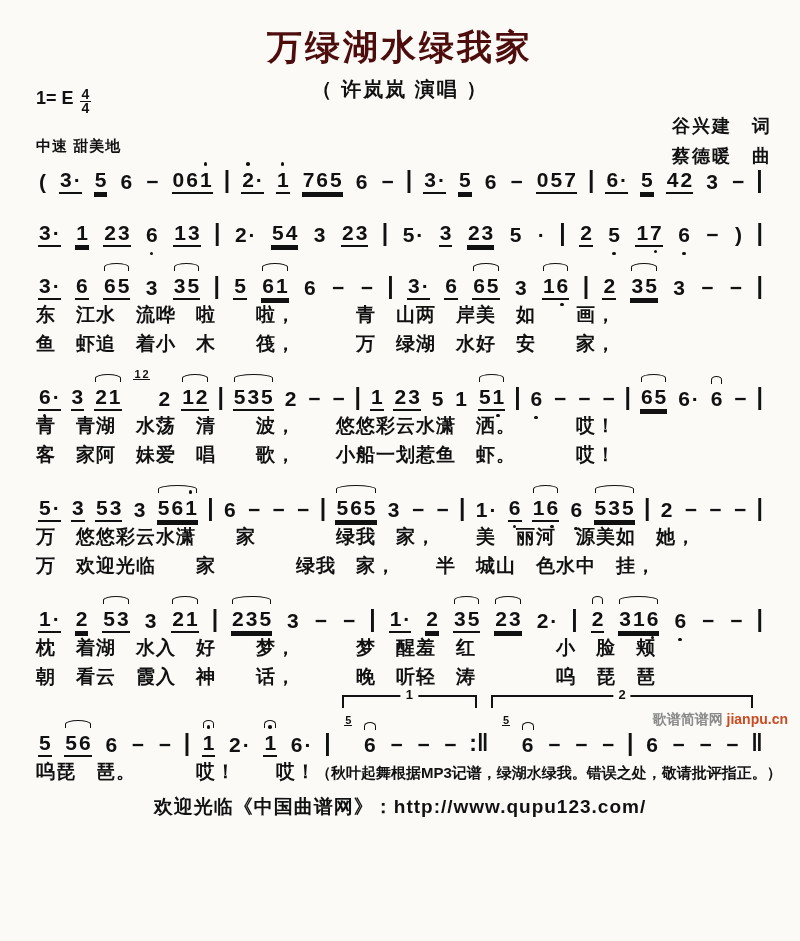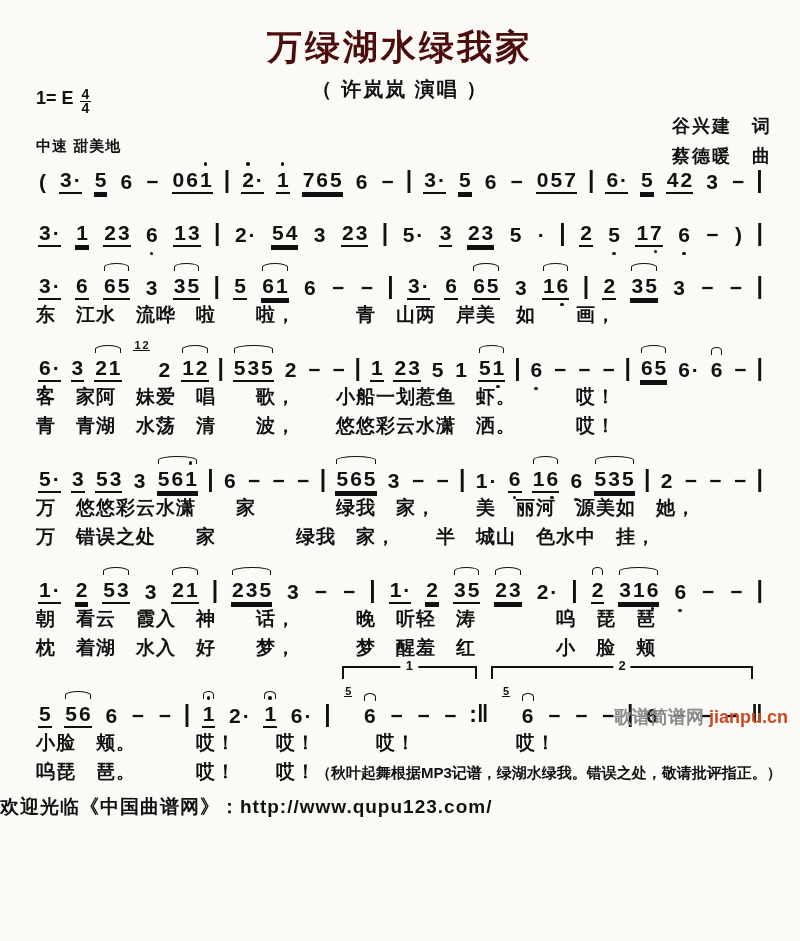--- a/index.html
+++ b/index.html
@@ -342,6 +342,7 @@
           <span class="grp bar">|</span>
         </div>
         <div class="lyr">东　江水　流哗　啦　　啦，　　　青　山两　岸美　如　　画，</div>
+        <div class="lyr">鱼　虾追　着小　木　　筏，　　　万　绿湖　水好　安　　家，</div>
       </div>
       <div class="system">
         <div class="mrow">

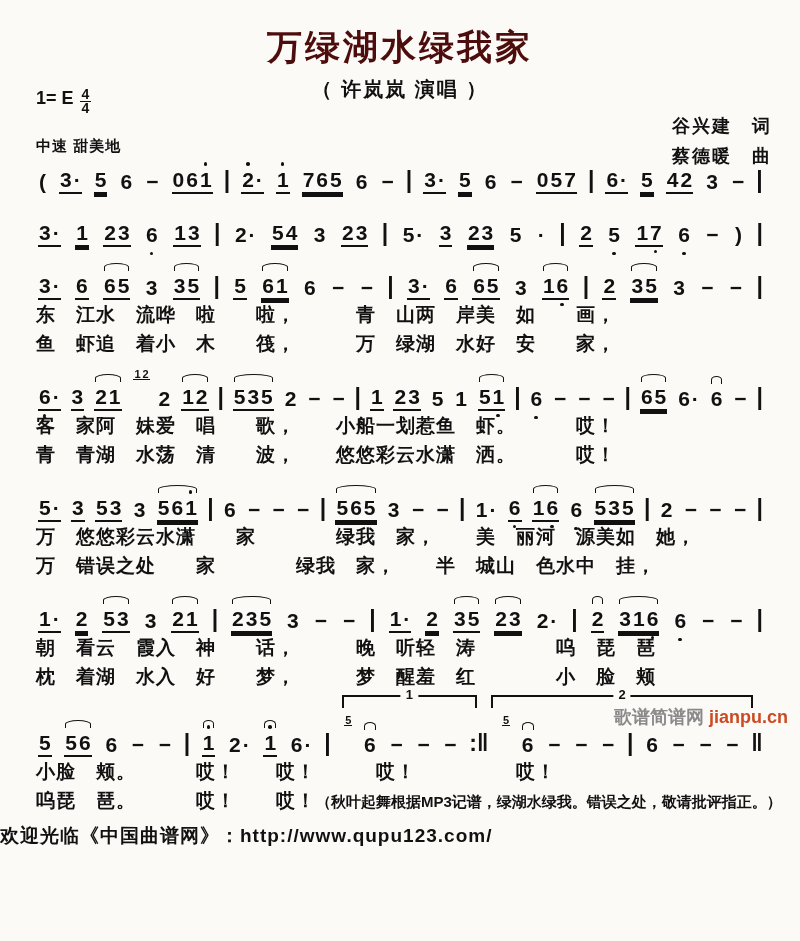--- a/index.html
+++ b/index.html
@@ -431,8 +431,8 @@
           </span>
           <span class="grp bar">|</span>
         </div>
+        <div class="lyr">青　青湖　水荡　清　　波，　　悠悠彩云水潇　洒。　　　哎！</div>
         <div class="lyr">客　家阿　妹爱　唱　　歌，　　小船一划惹鱼　虾。　　　哎！</div>
-        <div class="lyr">青　青湖　水荡　清　　波，　　悠悠彩云水潇　洒。　　　哎！</div>
       </div>
       <div class="system">
         <div class="mrow">

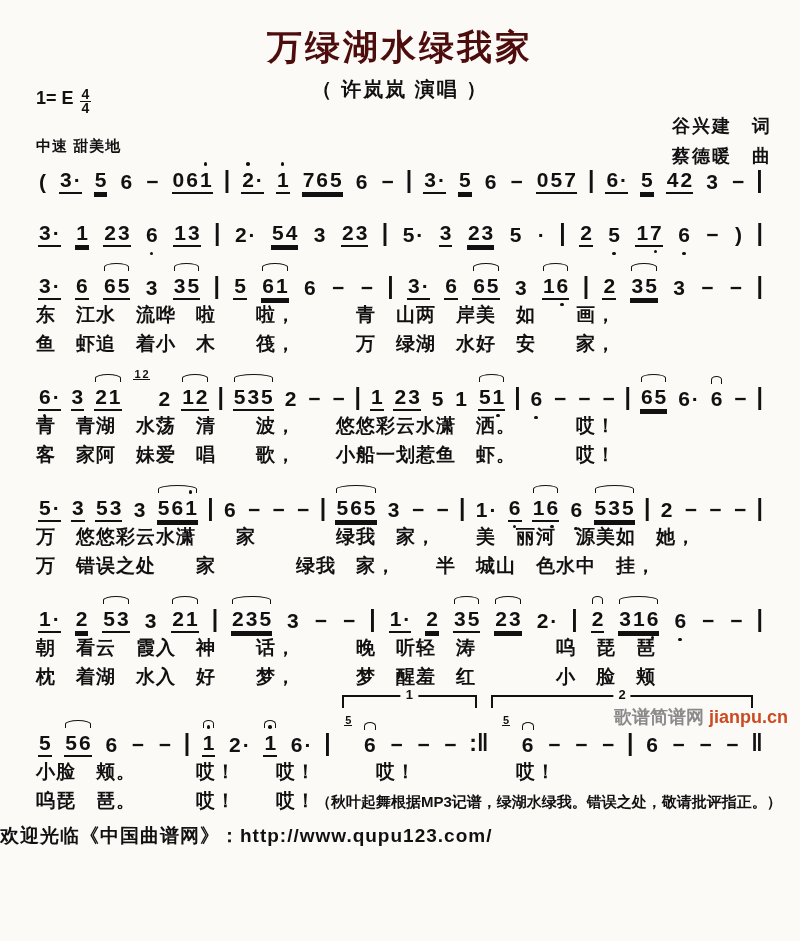--- a/index.html
+++ b/index.html
@@ -519,7 +519,7 @@
           <span class="grp bar">|</span>
         </div>
         <div class="lyr">万　悠悠彩云水潇　　家　　　　绿我　家，　　美　丽河　源美如　她，</div>
-        <div class="lyr">万　错误之处　　家　　　　绿我　家，　　半　城山　色水中　挂，</div>
+        <div class="lyr">万　欢迎光临　　家　　　　绿我　家，　　半　城山　色水中　挂，</div>
       </div>
       <div class="system">
         <div class="mrow">

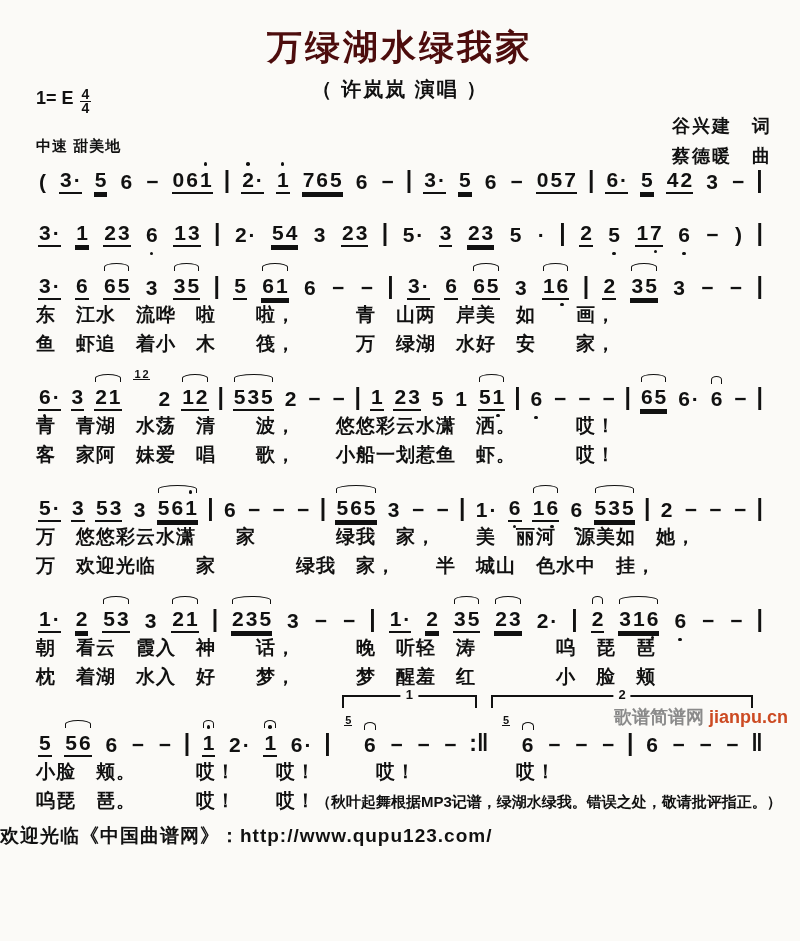--- a/index.html
+++ b/index.html
@@ -596,8 +596,8 @@
           </span>
           <span class="grp bar">|</span>
         </div>
+        <div class="lyr">枕　着湖　水入　好　　梦，　　　梦　醒羞　红　　　　小　脸　颊</div>
         <div class="lyr">朝　看云　霞入　神　　话，　　　晚　听轻　涛　　　　呜　琵　琶</div>
-        <div class="lyr">枕　着湖　水入　好　　梦，　　　梦　醒羞　红　　　　小　脸　颊</div>
       </div>
       <div class="system sys-volta">
         <div class="mrow">

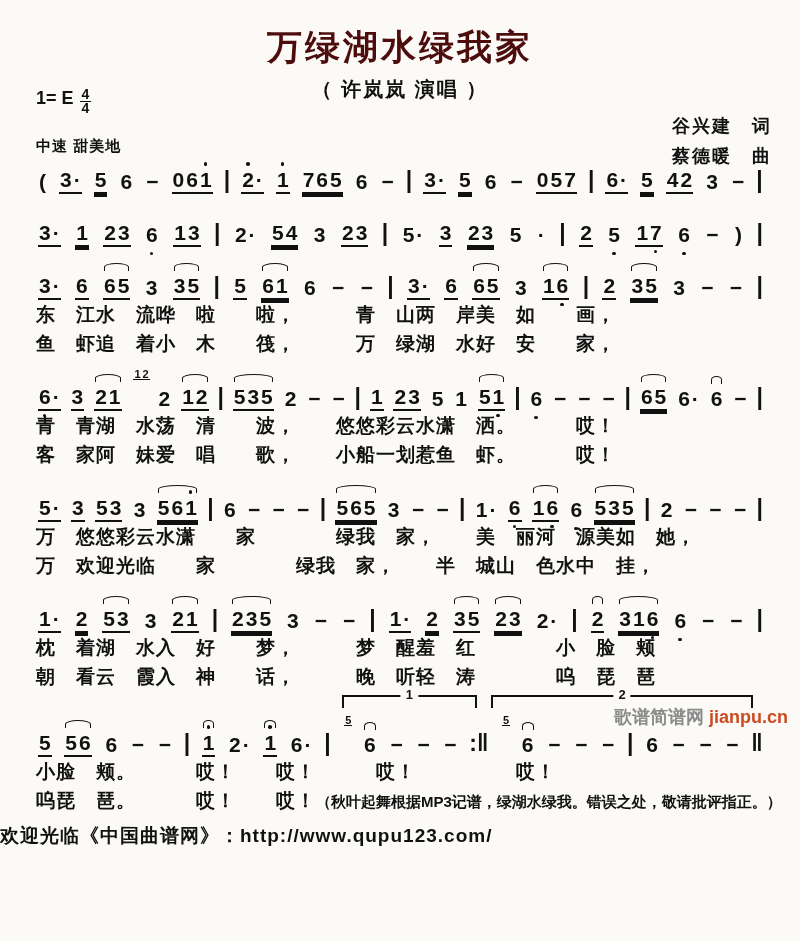--- a/index.html
+++ b/index.html
@@ -79,7 +79,7 @@
     text-align:left;font-size:19px;font-weight:bold;letter-spacing:1px;margin-top:4px;
   }
   .watermark{
-    position:absolute;right:12px;bottom:10px;font-size:18px;font-weight:bold;
+    position:absolute;right:12px;bottom:10px;font-size:14px;font-weight:bold;
   }
 </style>
 </head>

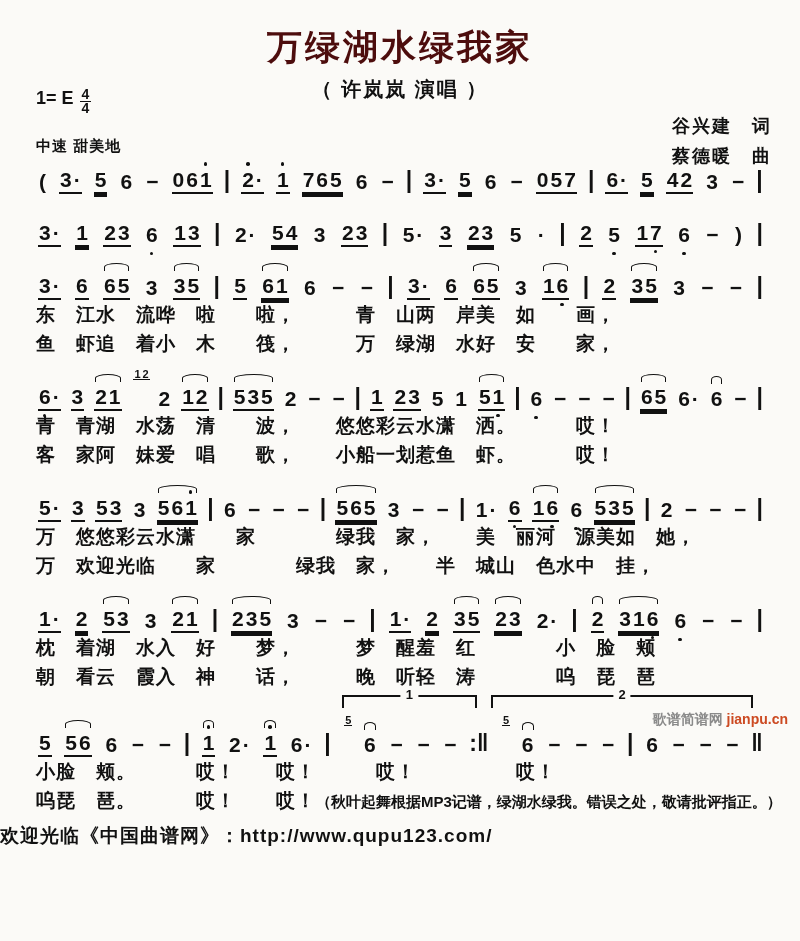--- a/index.html
+++ b/index.html
@@ -685,7 +685,6 @@
             <span class="vlabel">2</span>
           </div>
         </div>
-        <div class="lyr">小脸　颊。　　　哎！　　哎！　　　哎！　　　　　哎！</div>
         <div class="lyr">呜琵　琶。　　　哎！　　哎！<span class="small-note">（秋叶起舞根据MP3记谱，绿湖水绿我。错误之处，敬请批评指正。）</span></div>
       </div>
     </div>

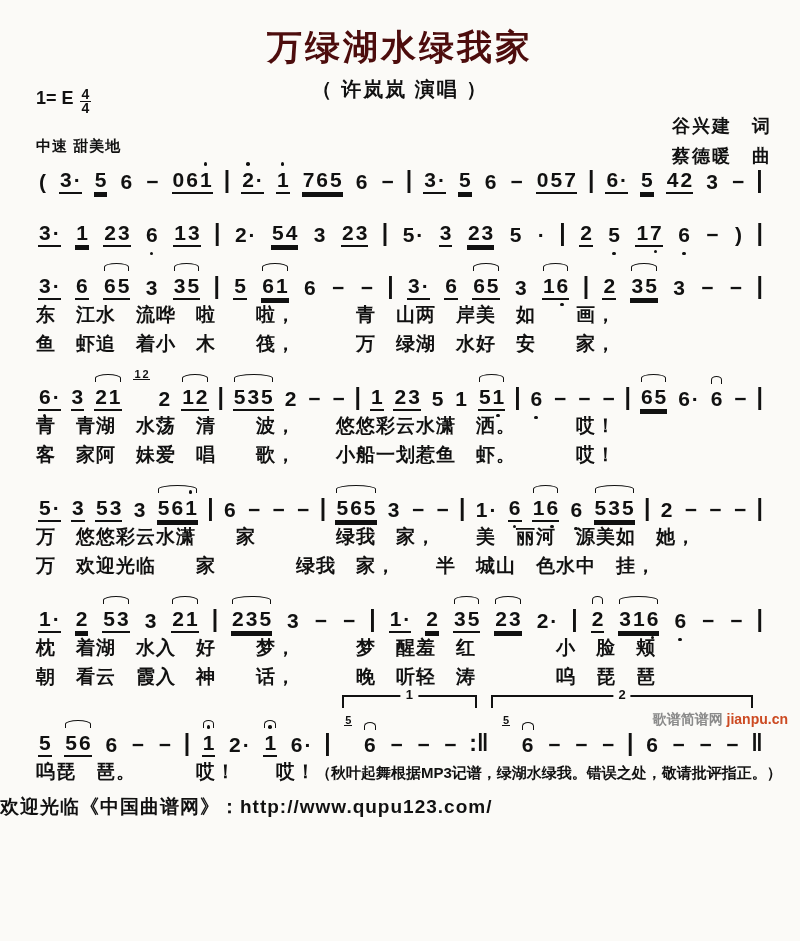--- a/index.html
+++ b/index.html
@@ -76,7 +76,7 @@
   .sys-volta .mrow{margin-top:20px;}
   
   .footer{
-    text-align:left;font-size:19px;font-weight:bold;letter-spacing:1px;margin-top:4px;
+    text-align:center;font-size:19px;font-weight:bold;letter-spacing:1px;margin-top:4px;
   }
   .watermark{
     position:absolute;right:12px;bottom:10px;font-size:14px;font-weight:bold;

